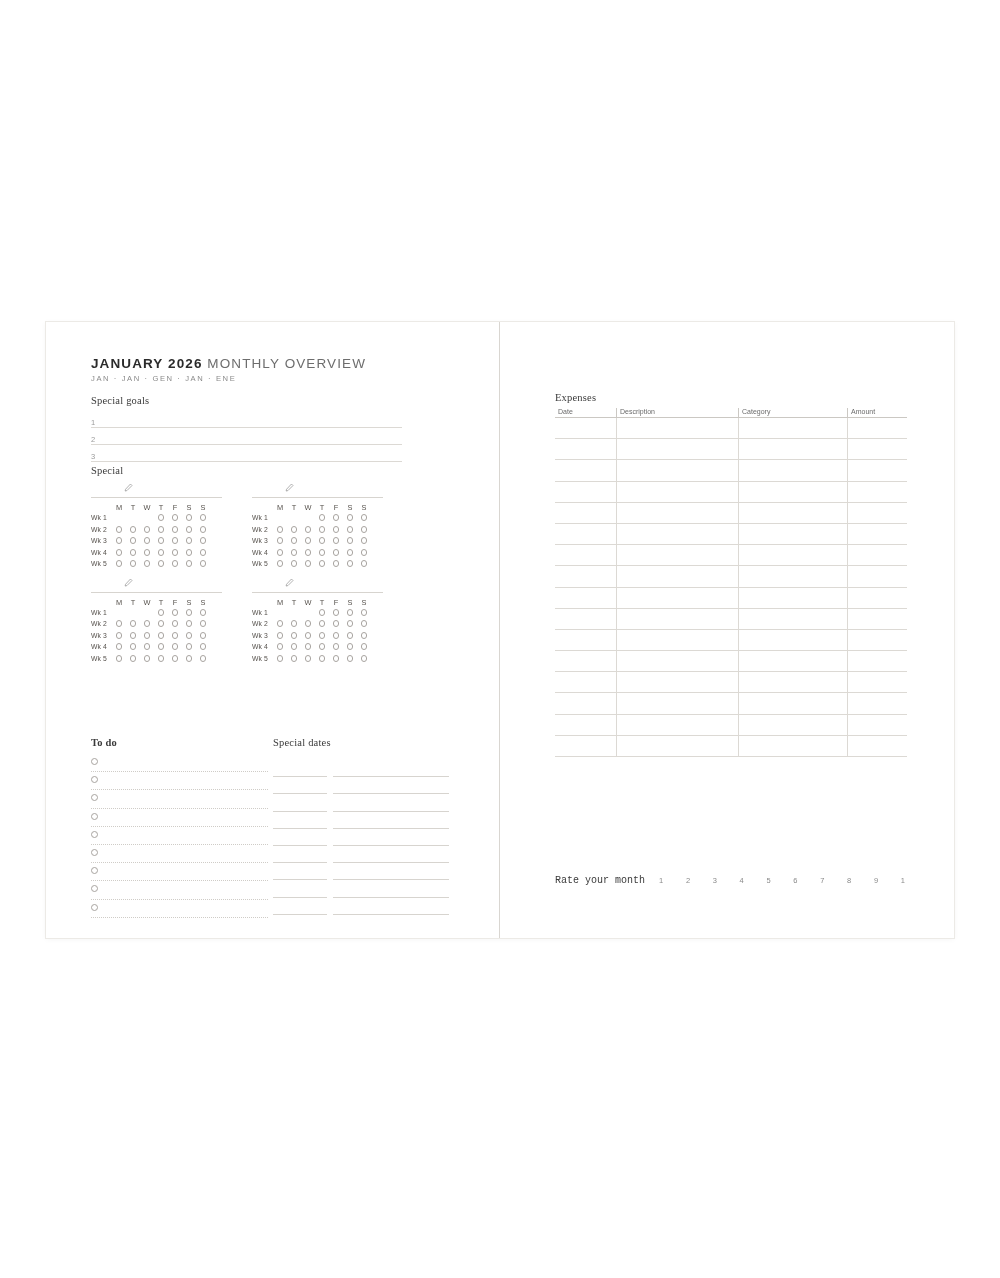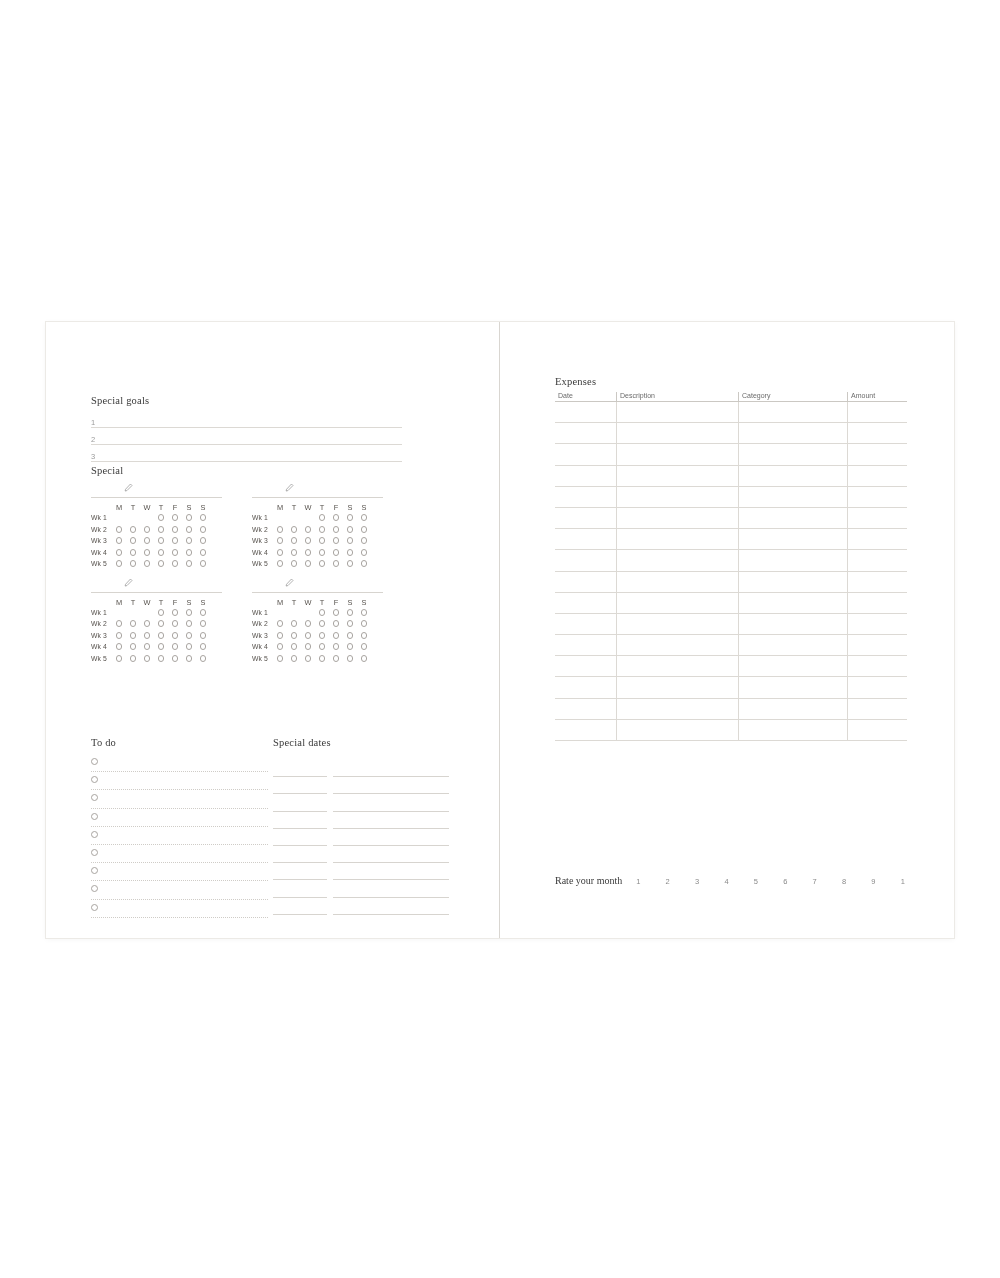--- a/index.html
+++ b/index.html
@@ -288,6 +288,12 @@
 
   <div class="page page-left">
 
+    <div class="header">
+      <div class="title-line">
+        <span class="title-month">JANUARY 2026</span><span class="title-rest"> MONTHLY OVERVIEW</span>
+      </div>
+      <div class="subtitle">JAN · JAN · GEN · JAN · ENE</div>
+    </div>
 
     <div class="goals">
       <div class="sec-head">Special goals</div>

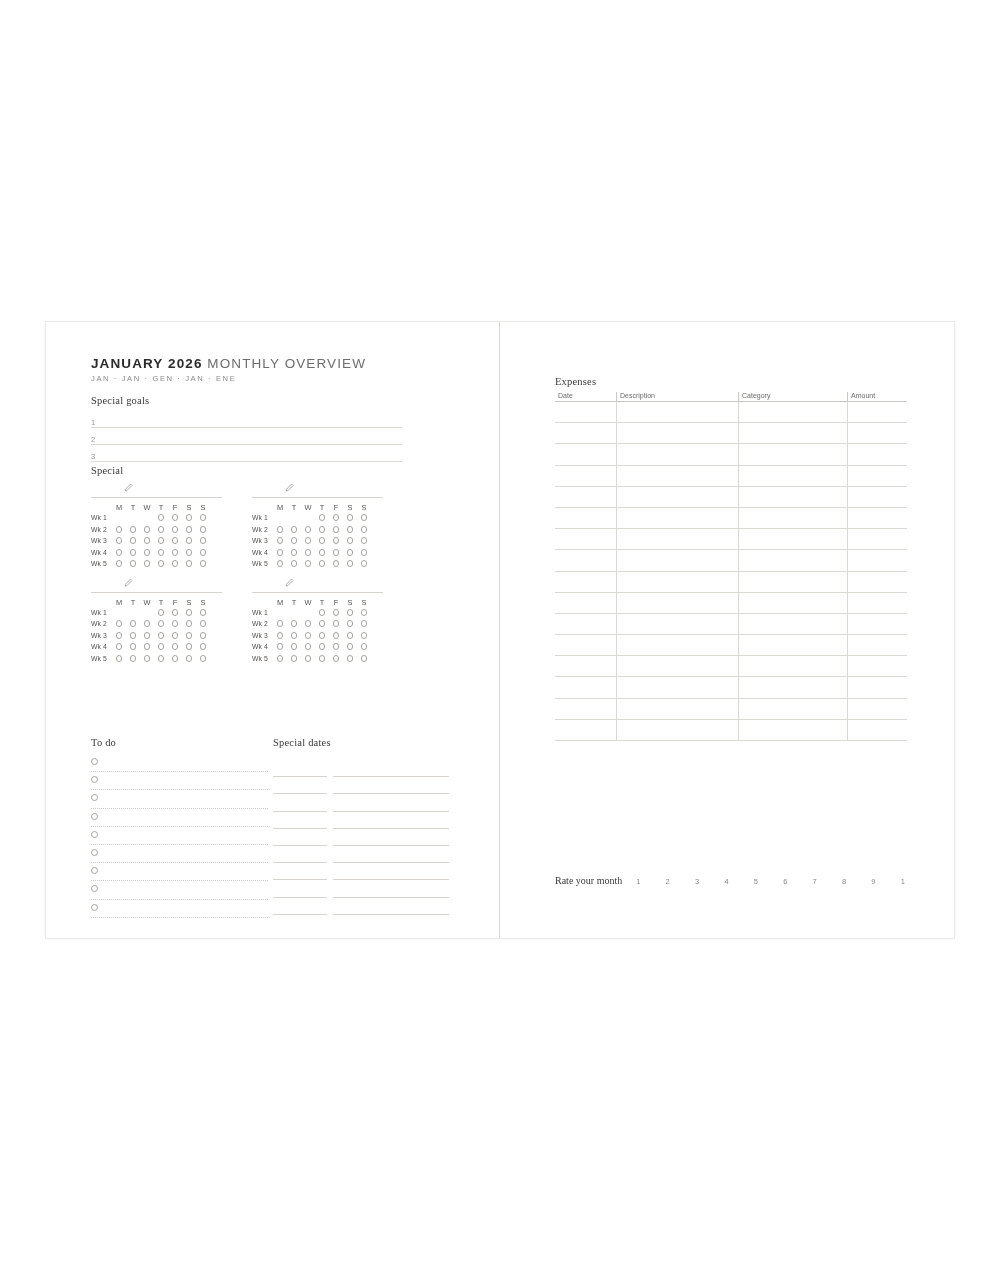--- a/index.html
+++ b/index.html
@@ -213,7 +213,7 @@
     top: 54px;
     width: 352px;
   }
-  .expenses .sec-head { margin-bottom: 5px; }
+  .expenses .sec-head { margin-bottom: 5px; margin-top: 16px; }
   .exp-table {
     width: 100%;
     border-collapse: collapse;

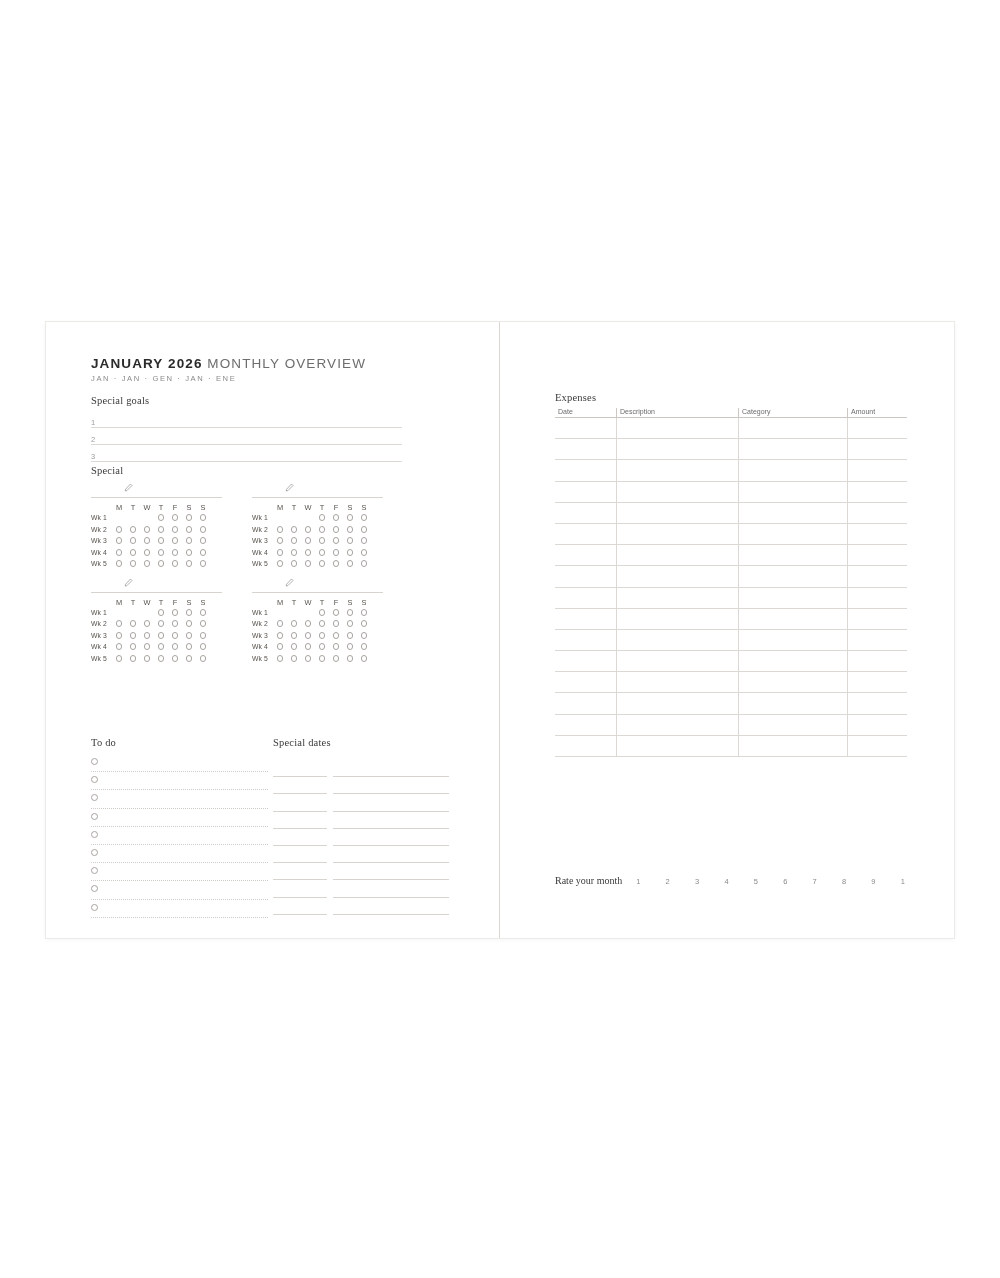--- a/index.html
+++ b/index.html
@@ -165,7 +165,7 @@
     top: 415px;
     width: 177px;
   }
-  .todo .sec-head { margin-bottom: 6px; }
+  .todo .sec-head { margin-bottom: 6px; font-weight: bold; }
   .todo-row {
     height: 17.2px;
     display: flex;

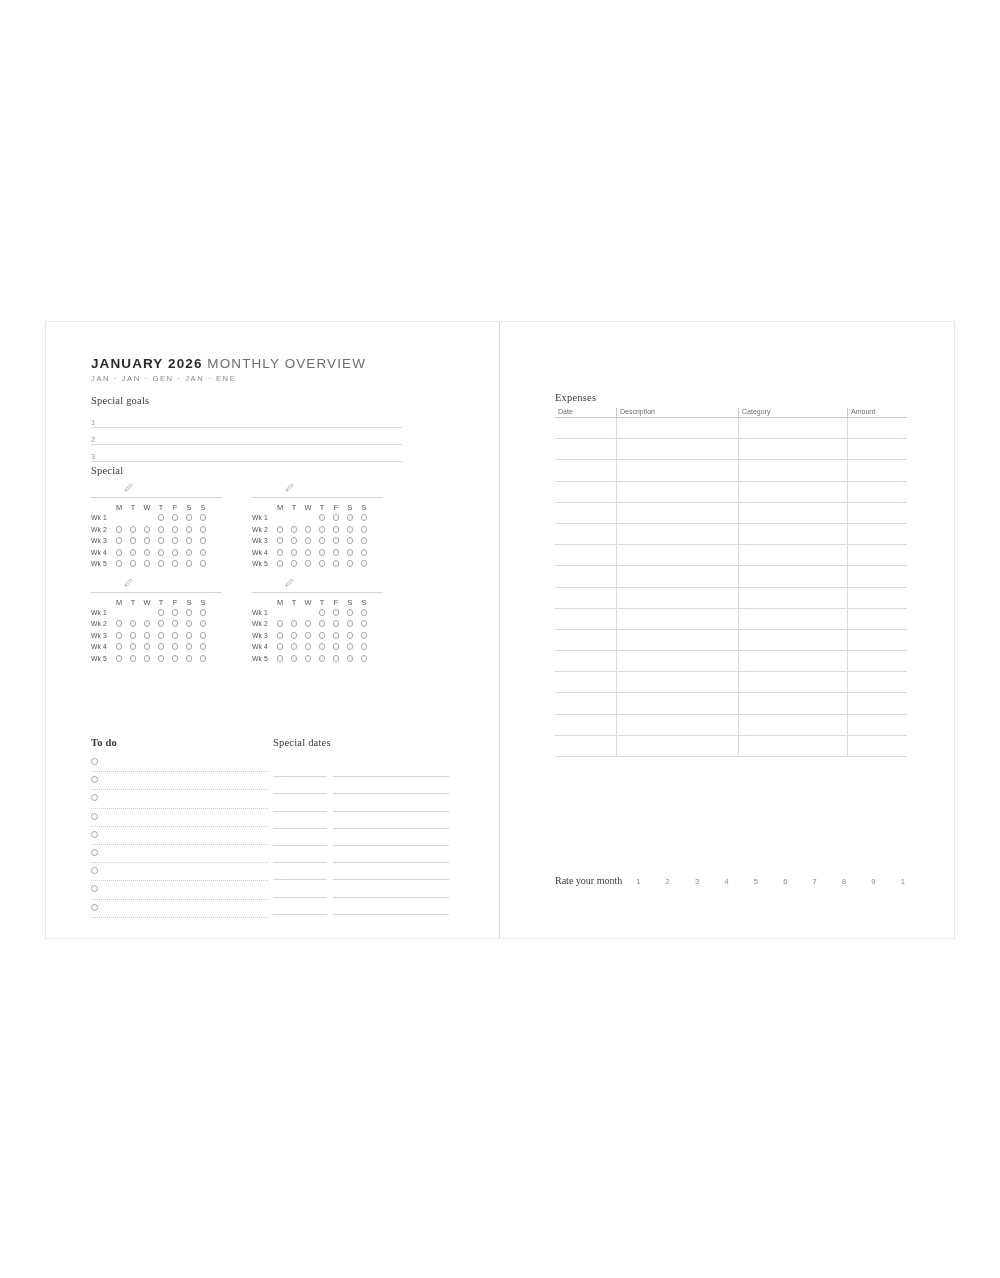--- a/index.html
+++ b/index.html
@@ -264,7 +264,7 @@
     align-items: baseline;
   }
   .rate-label {
-    font-family: Liberation Serif, serif;
+    font-family: Liberation Mono, monospace;
     font-size: 10px;
     color: #3a3a3a;
     margin-right: 14px;

